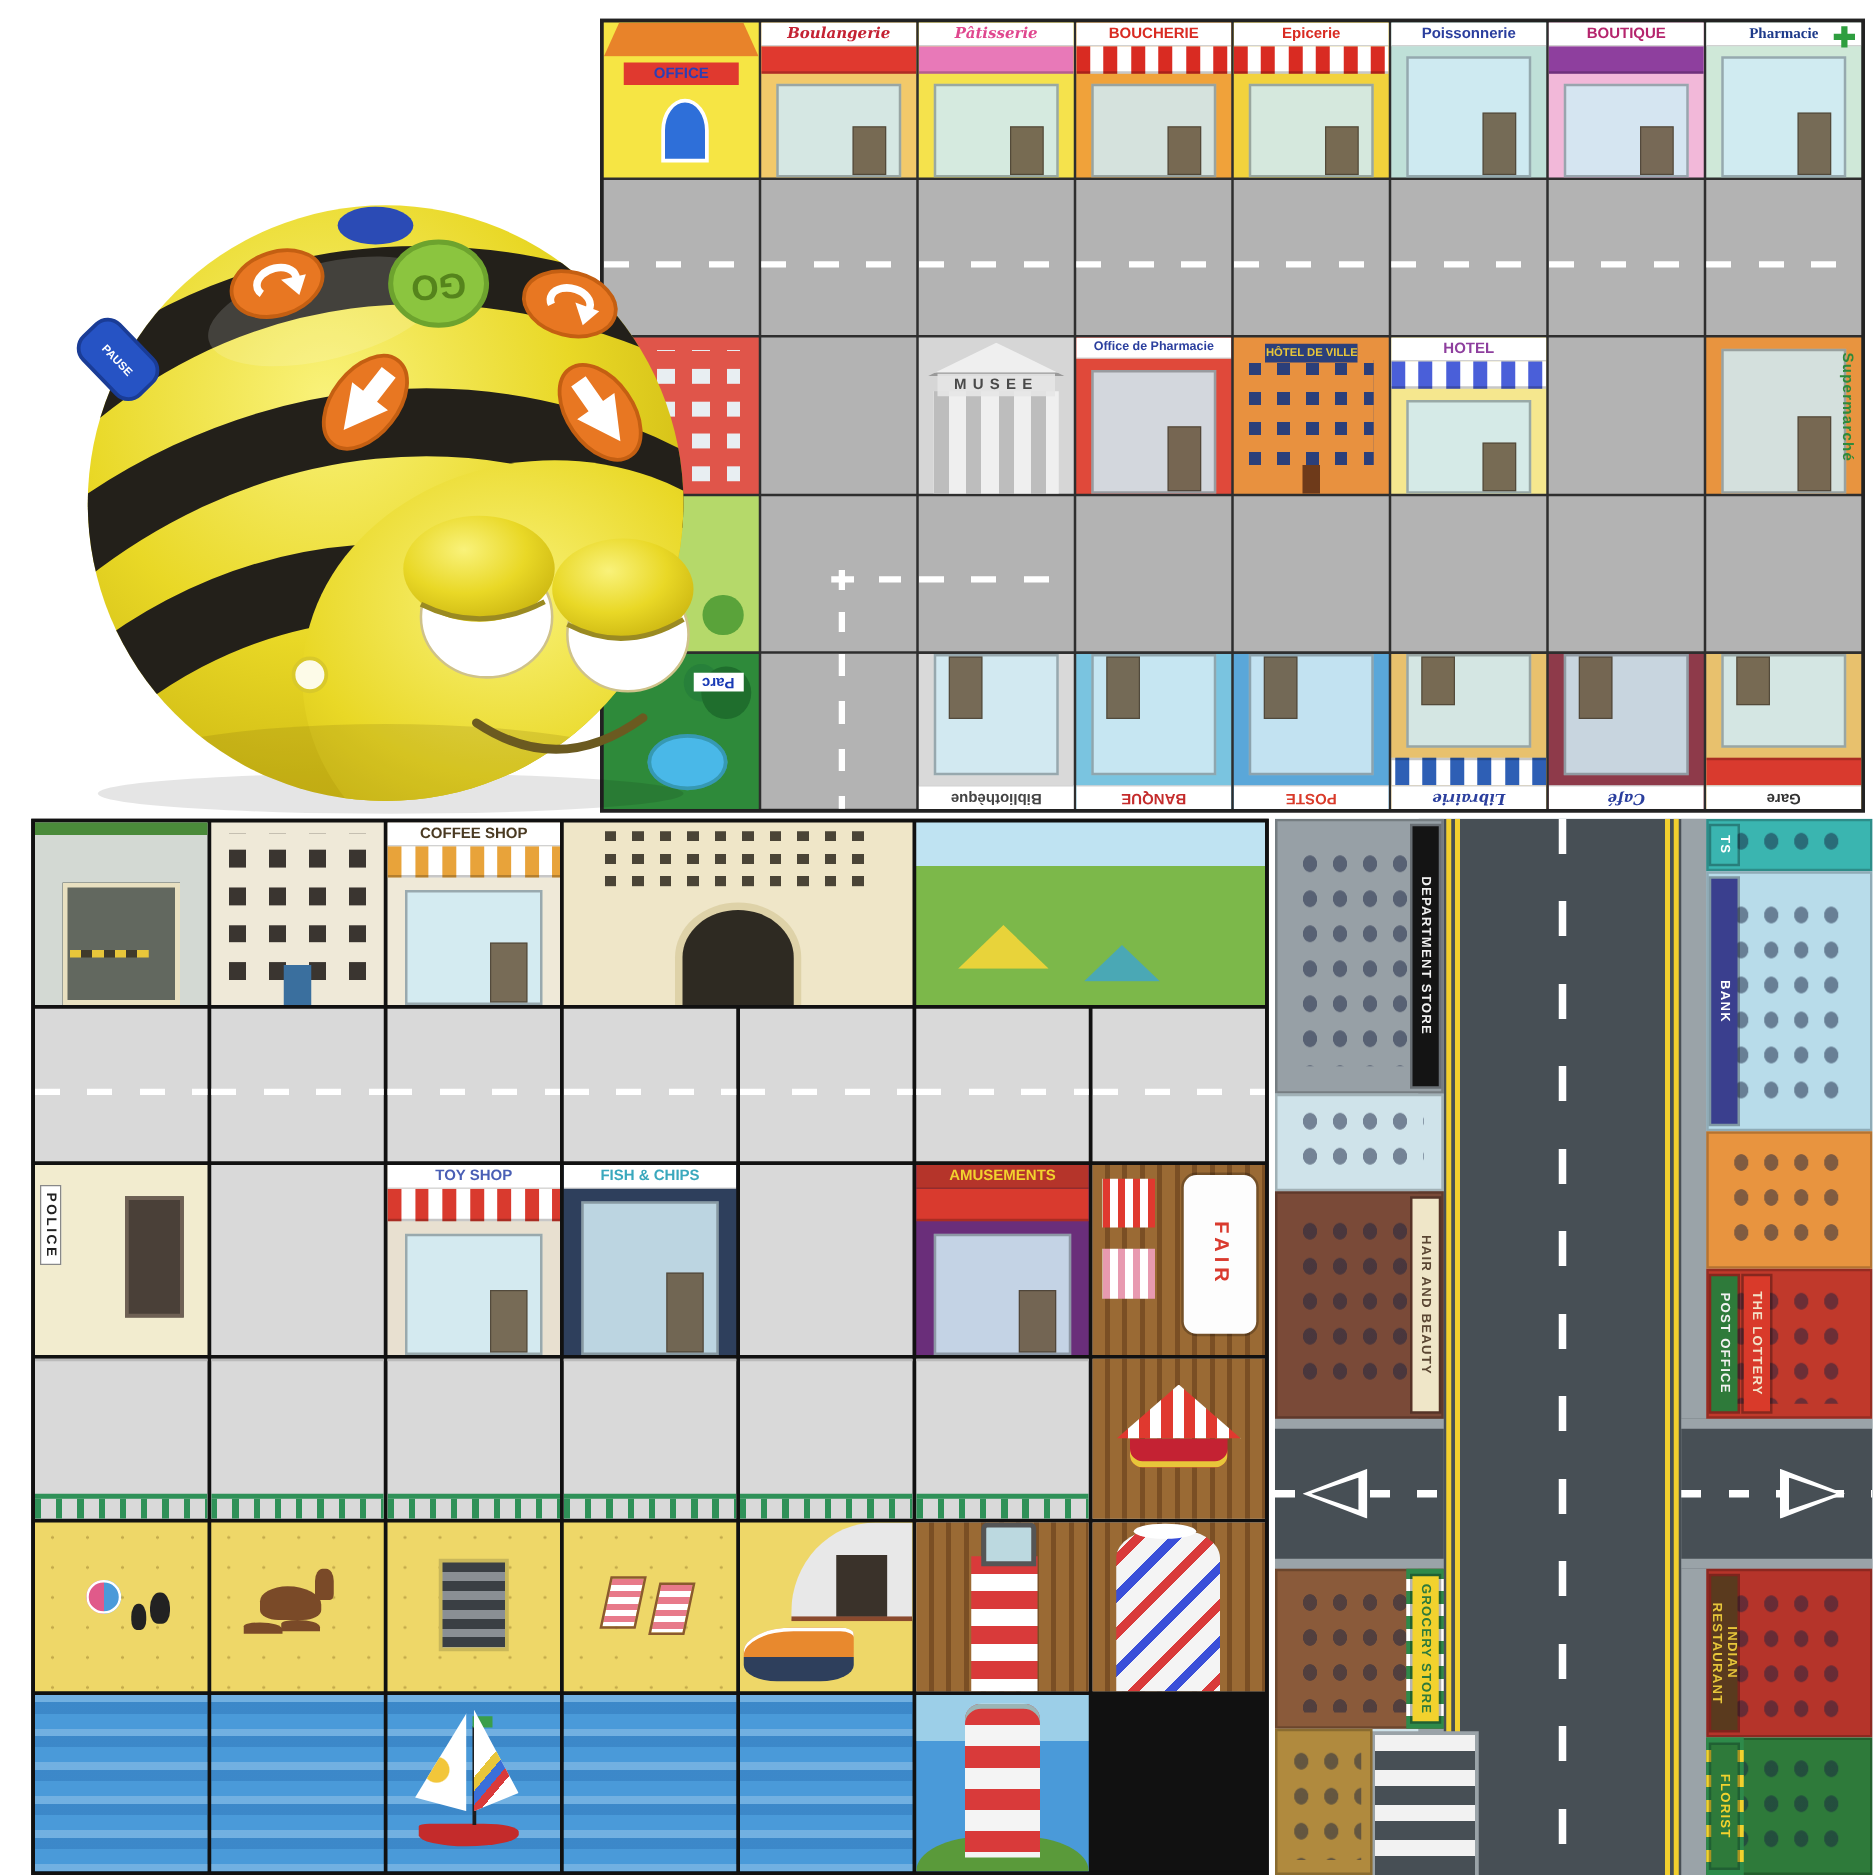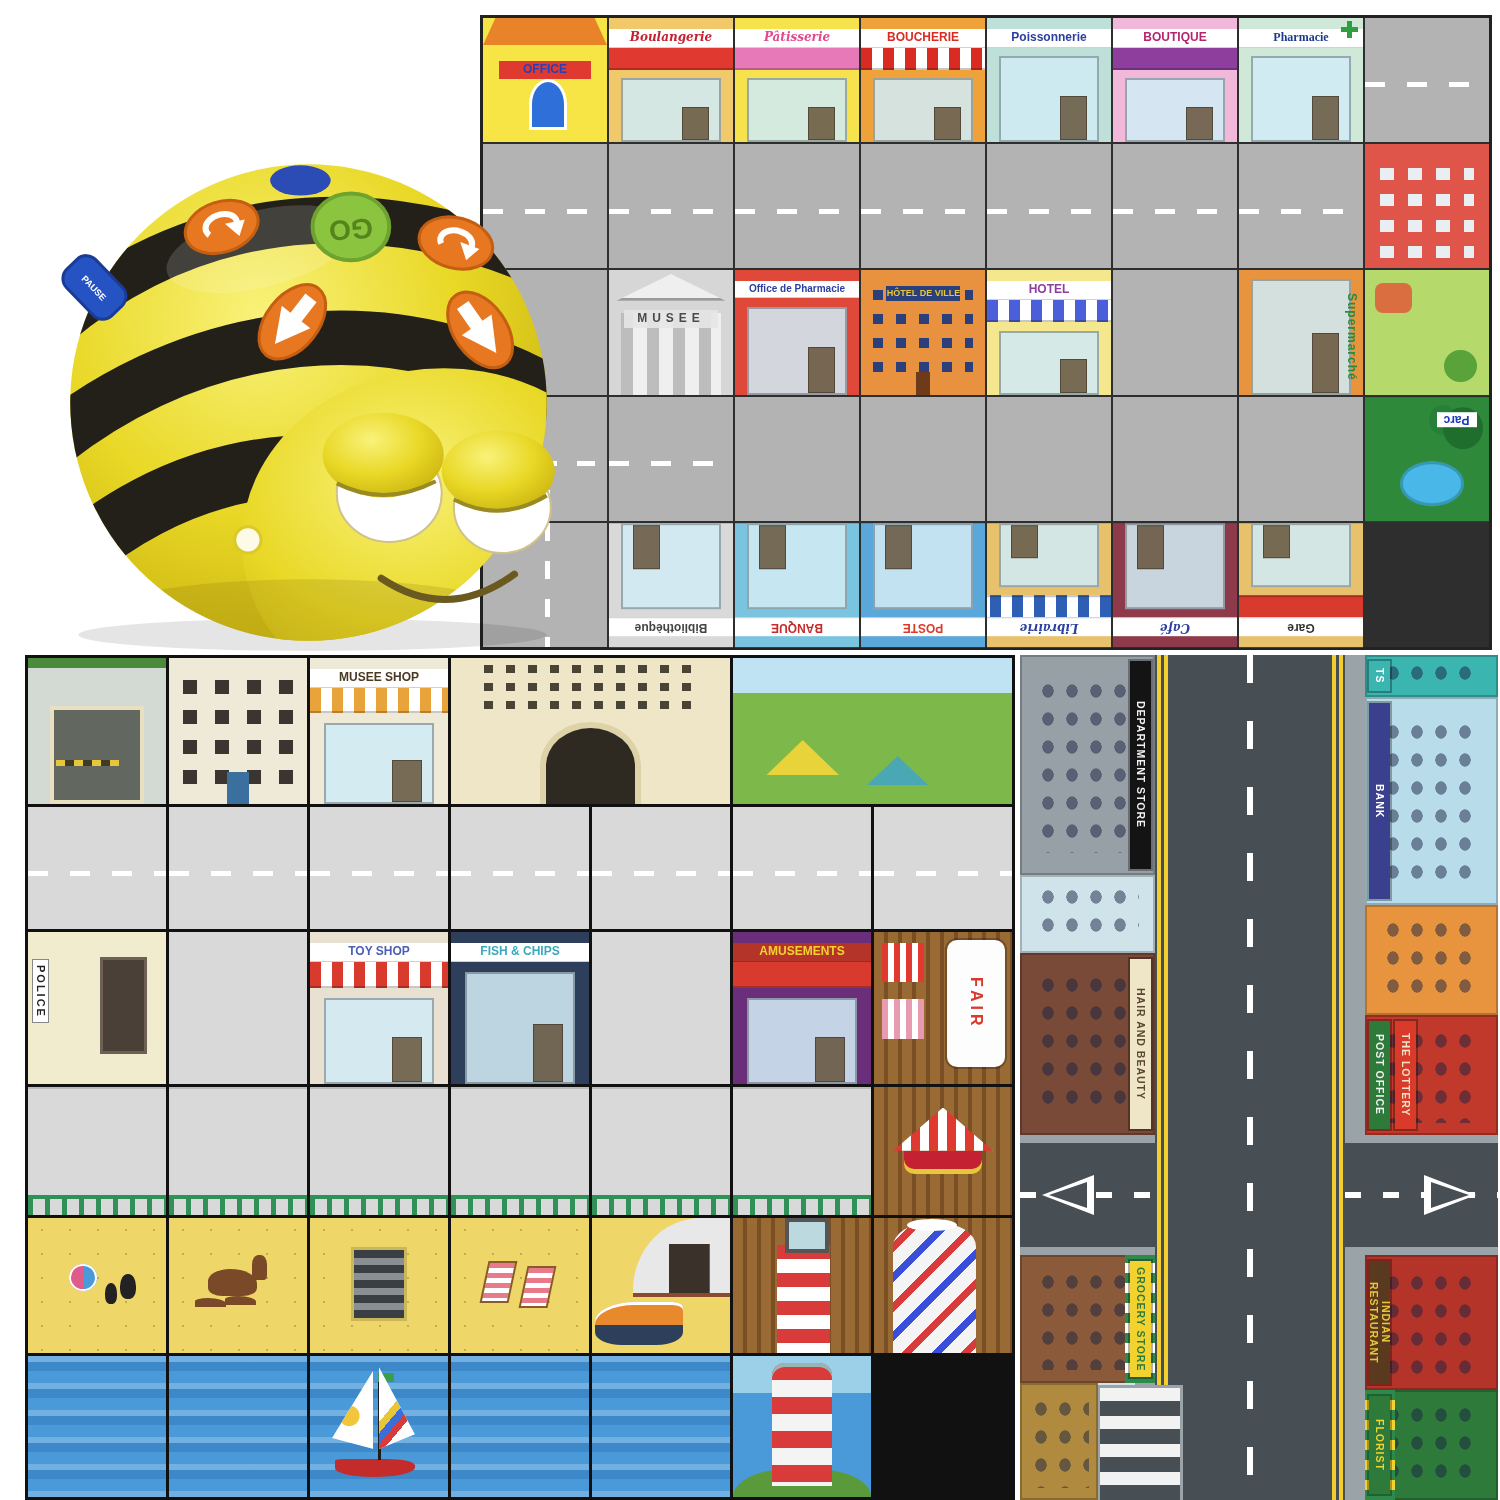--- a/index.html
+++ b/index.html
@@ -21,7 +21,7 @@
   .tile.flip{transform:rotate(180deg);}
   .tlabel{display:block;text-align:center;font-weight:bold;font-size:12px;line-height:1.15;
           background:#fff;padding:2px 1px;white-space:nowrap;overflow:hidden;z-index:3;
-          border-bottom:1px solid rgba(0,0,0,.18);margin-top:11px;}
+          border-bottom:1px solid rgba(0,0,0,.18);}
   .tlabel.long{font-size:10px;}
   .tlabel.script{font-family:"DejaVu Serif",serif;font-style:italic;}
   .tile.vertical .tlabel{position:absolute;right:3px;top:8%;writing-mode:vertical-rl;

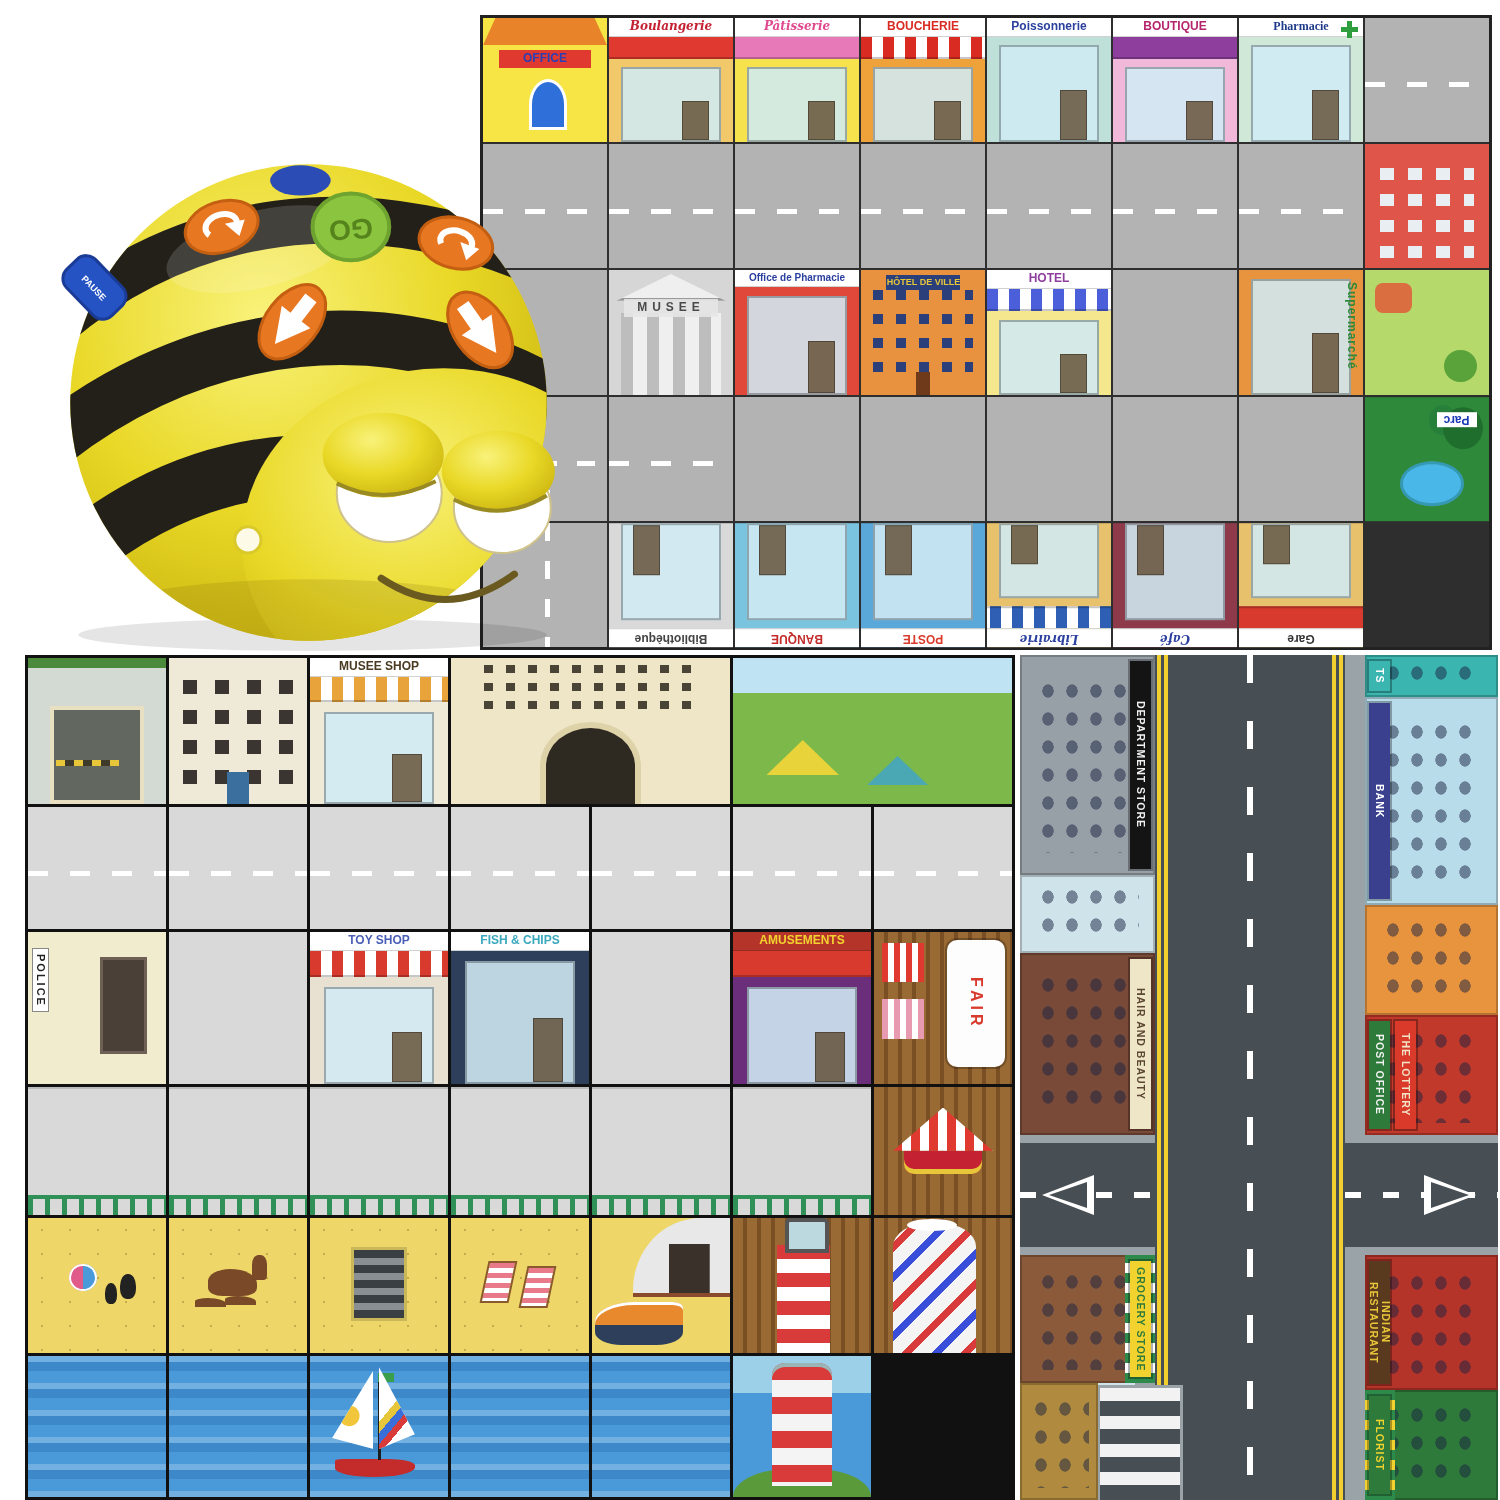--- a/index.html
+++ b/index.html
@@ -268,6 +268,11 @@
           <div class="awning" style="background: repeating-linear-gradient(90deg, rgb(217, 43, 34) 0px, rgb(217, 43, 34) 11px, rgb(255, 255, 255) 11px, rgb(255, 255, 255) 22px);"></div>
           <div class="shopwin"></div>
         </div>
+        <div class="tile k-shop" style="background-color: rgb(242, 210, 60);">
+          <span class="tlabel" style="color: rgb(217, 43, 34);">Epicerie</span>
+          <div class="awning" style="background: repeating-linear-gradient(90deg, rgb(217, 43, 34) 0px, rgb(217, 43, 34) 11px, rgb(255, 255, 255) 11px, rgb(255, 255, 255) 22px);"></div>
+          <div class="shopwin"></div>
+        </div>
         <div class="tile k-shop" style="background-color: rgb(191, 224, 216);">
           <span class="tlabel" style="color: rgb(43, 63, 158);">Poissonnerie</span>
           <div class="shopwin"></div>

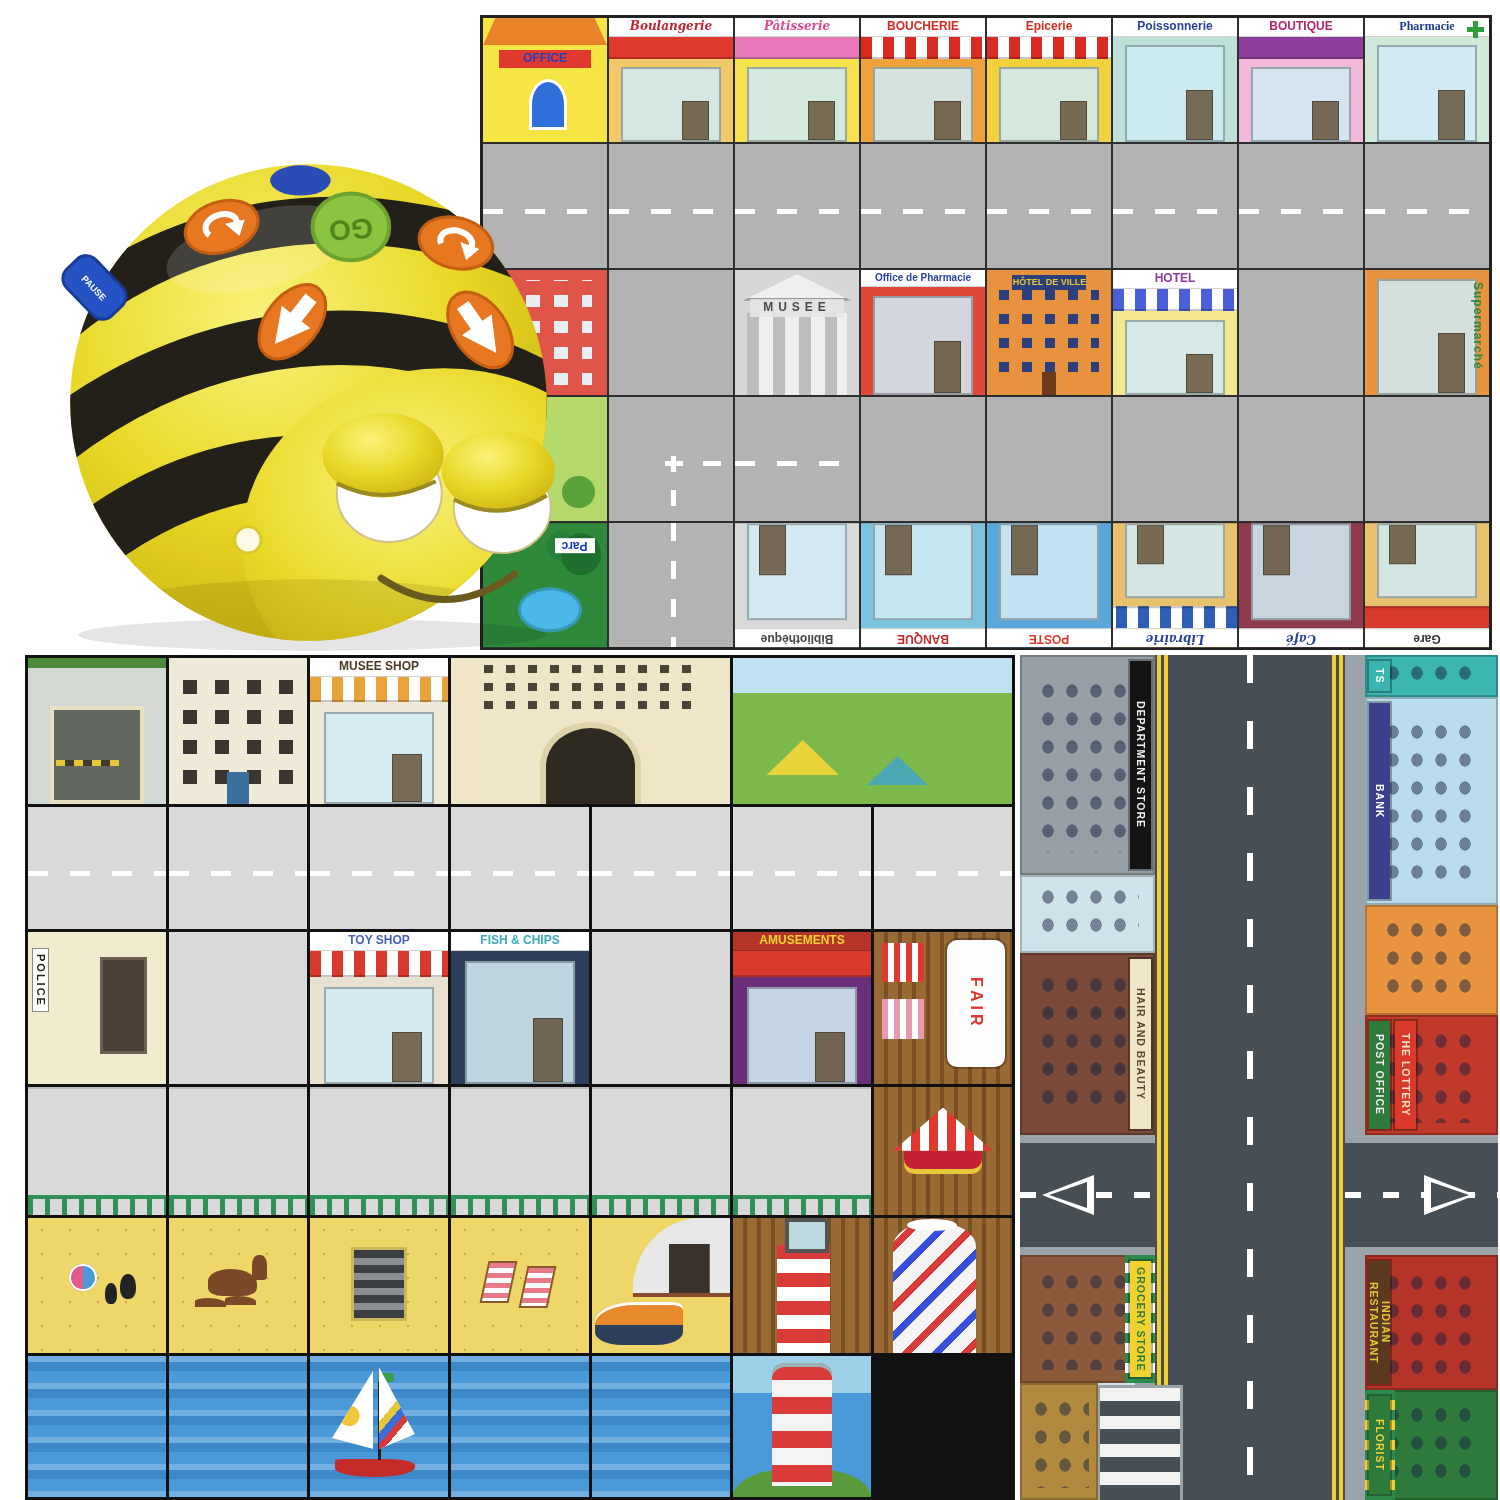--- a/index.html
+++ b/index.html
@@ -363,7 +363,7 @@
         <div class="tile k-carpark" style="background-color: rgb(211, 217, 211);"></div>
         <div class="tile k-flats" style="background-color: rgb(239, 233, 216);"></div>
         <div class="tile k-shop" style="background-color: rgb(239, 233, 216);">
-          <span class="tlabel" style="color: rgb(74, 58, 34);">MUSEE SHOP</span>
+          <span class="tlabel" style="color: rgb(74, 58, 34);">COFFEE SHOP</span>
           <div class="awning" style="background: repeating-linear-gradient(90deg, rgb(232, 163, 58) 0px, rgb(232, 163, 58) 11px, rgb(255, 255, 255) 11px, rgb(255, 255, 255) 22px);"></div>
           <div class="shopwin"></div>
         </div>

